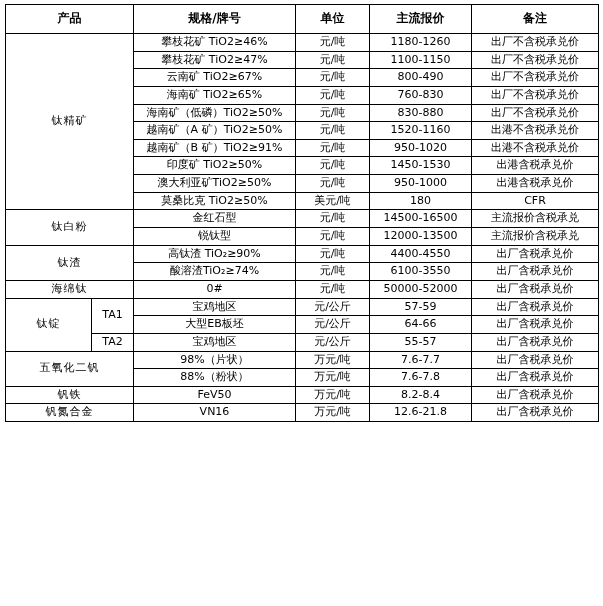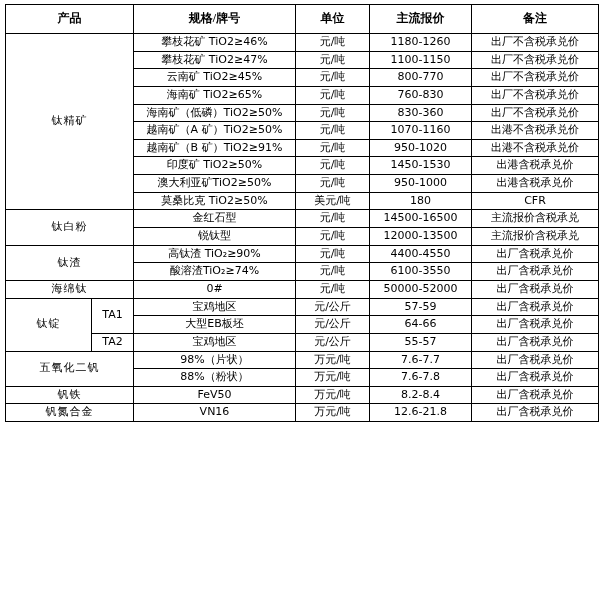--- a/index.html
+++ b/index.html
@@ -35,7 +35,6 @@
     font-size: 12px;
     height: 24px;
     font-weight: bold;
-    font-family: Liberation Serif, serif;
   }
   .col-product { width: 86px; }
   .col-ta      { width: 42px; }

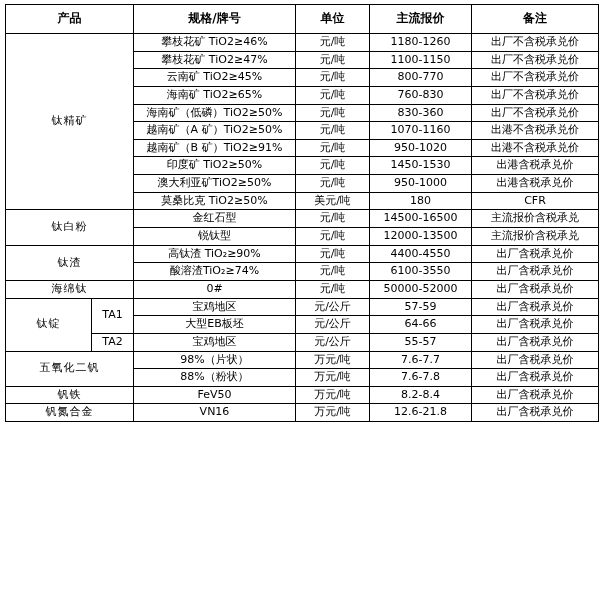--- a/index.html
+++ b/index.html
@@ -100,7 +100,7 @@
         <td class="cell-remark">出厂不含税承兑价</td>
       </tr>
       <tr>
-        <td class="cell-spec">云南矿 TiO2≥45%</td>
+        <td class="cell-spec">云南矿 TiO2≥67%</td>
         <td class="cell-unit">元/吨</td>
         <td class="cell-price">800-770</td>
         <td class="cell-remark">出厂不含税承兑价</td>

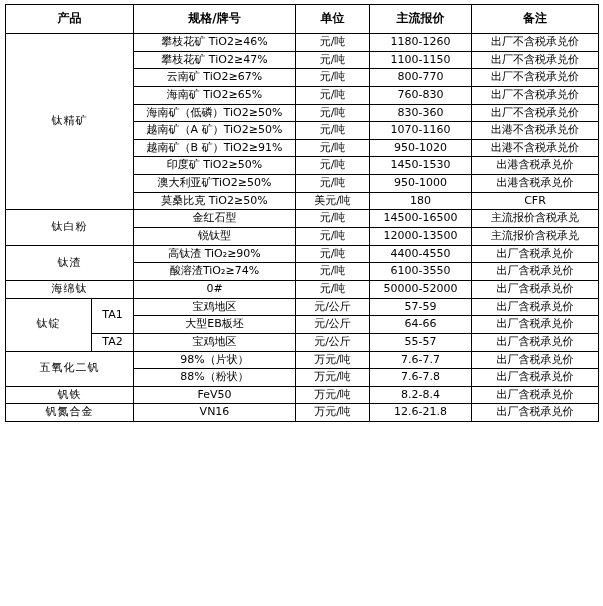--- a/index.html
+++ b/index.html
@@ -102,7 +102,7 @@
       <tr>
         <td class="cell-spec">云南矿 TiO2≥67%</td>
         <td class="cell-unit">元/吨</td>
-        <td class="cell-price">800-770</td>
+        <td class="cell-price">800-490</td>
         <td class="cell-remark">出厂不含税承兑价</td>
       </tr>
       <tr>

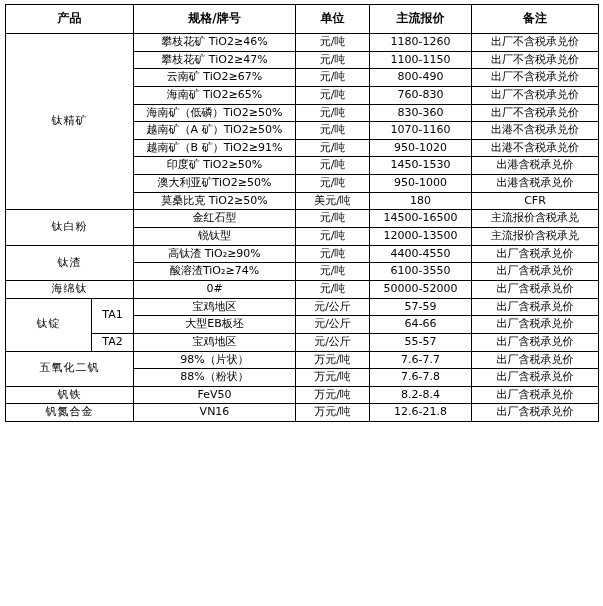--- a/index.html
+++ b/index.html
@@ -114,7 +114,7 @@
       <tr>
         <td class="cell-spec">海南矿（低磷）TiO2≥50%</td>
         <td class="cell-unit">元/吨</td>
-        <td class="cell-price">830-360</td>
+        <td class="cell-price">830-880</td>
         <td class="cell-remark">出厂不含税承兑价</td>
       </tr>
       <tr>

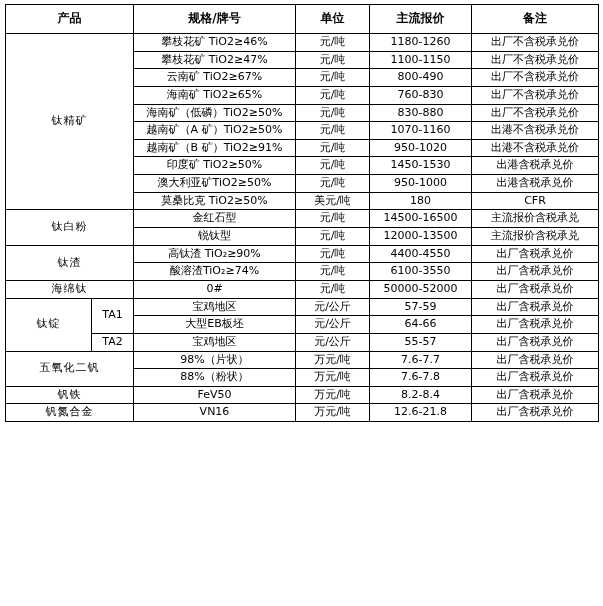--- a/index.html
+++ b/index.html
@@ -120,7 +120,7 @@
       <tr>
         <td class="cell-spec">越南矿（A 矿）TiO2≥50%</td>
         <td class="cell-unit">元/吨</td>
-        <td class="cell-price">1070-1160</td>
+        <td class="cell-price">1520-1160</td>
         <td class="cell-remark">出港不含税承兑价</td>
       </tr>
       <tr>

